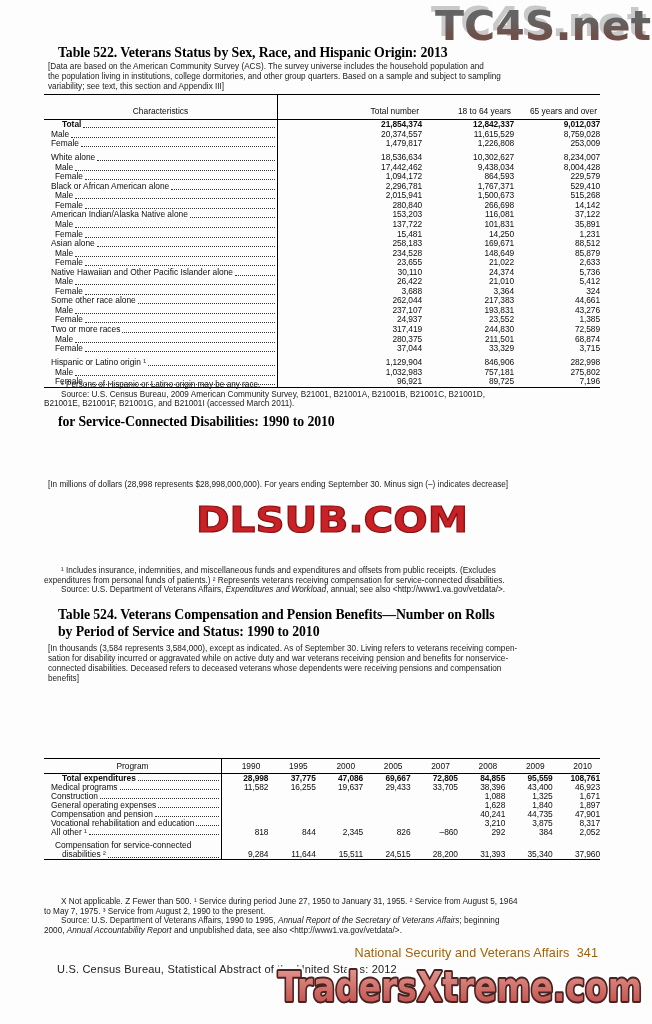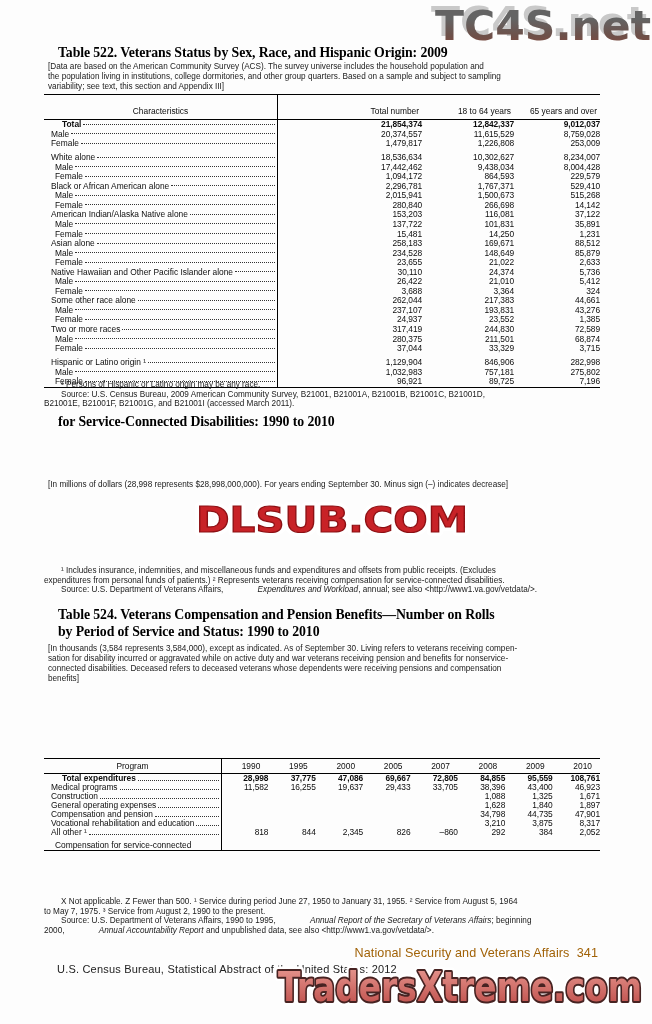--- a/index.html
+++ b/index.html
@@ -59,7 +59,7 @@
 <body>
 
 <div class="abs ttl" style="left:58px;top:44px;">
-  <div class="line">Table 522. Veterans Status by Sex, Race, and Hispanic Origin: 2009</div>
+  <div class="line">Table 522. Veterans Status by Sex, Race, and Hispanic Origin: 2013</div>
 </div>
 <div class="abs note" style="left:48px;top:62px;">
   <div class="line">[Data are based on the American Community Survey (ACS). The survey universe includes the household population and</div>

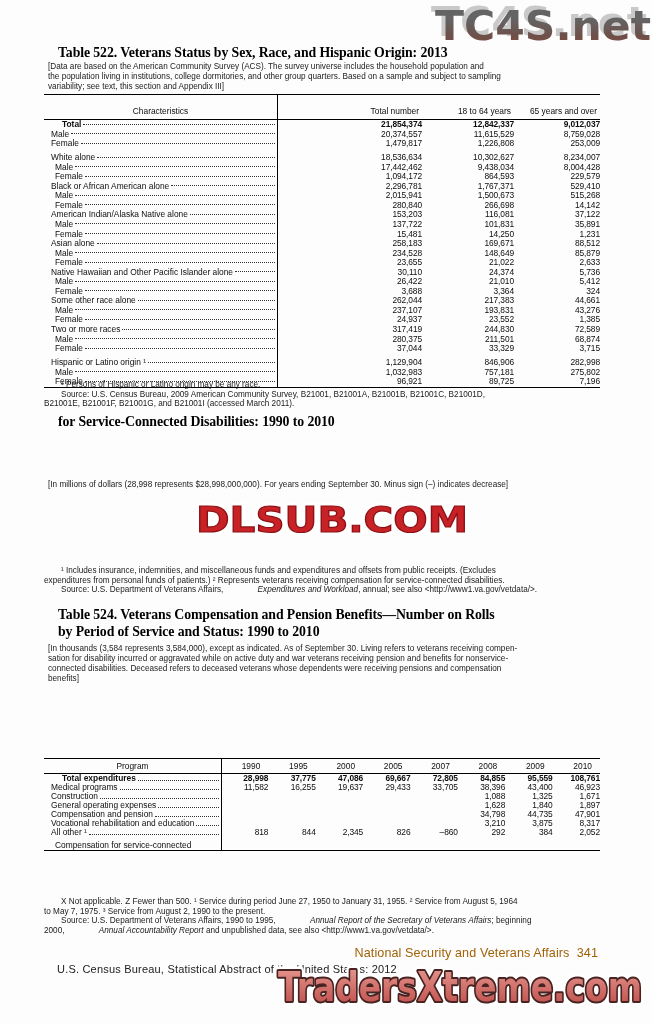--- a/index.html
+++ b/index.html
@@ -35,7 +35,7 @@
   .t522 .trow,.t522 .thead{line-height:9.55px;}
   .t522 .thead{height:17px;padding-bottom:2px;box-sizing:border-box;margin-top:8px;}
   .t522 .vline{left:233px;}
-  .t522 .lab{width:226px;align-items:center;}
+  .t522 .lab{width:226px;}
   .t522 .hlab{width:233px;}
   .t522 .val:nth-child(2),.t522 .hc:nth-child(2){width:145px;}
   .t522 .val:nth-child(3),.t522 .hc:nth-child(3){width:92px;}

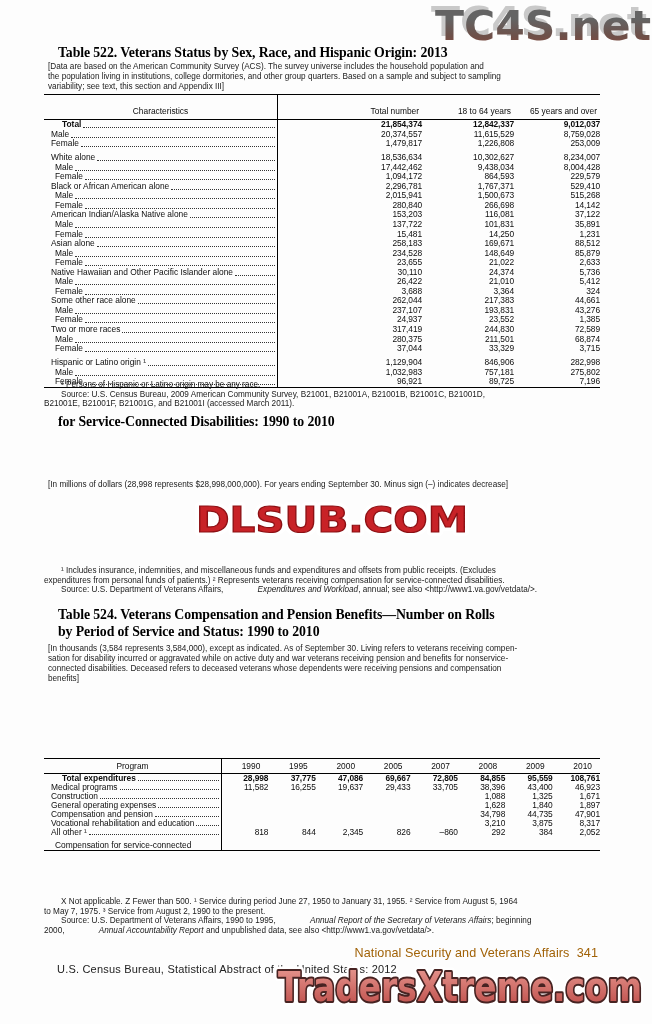--- a/index.html
+++ b/index.html
@@ -15,7 +15,7 @@
   
   .fn{font-size:8.2px;line-height:9.6px;color:#1a1a1a;}
   .ind{padding-left:17px;}
-  .fn i{font-style:italic;margin-left:32px;}
+  .fn i{font-style:italic;}
   
   .tbl{position:relative;width:556px;border-top:1.6px solid #000;border-bottom:1.6px solid #000;
        font-size:8.4px;color:#0d0d0d;}

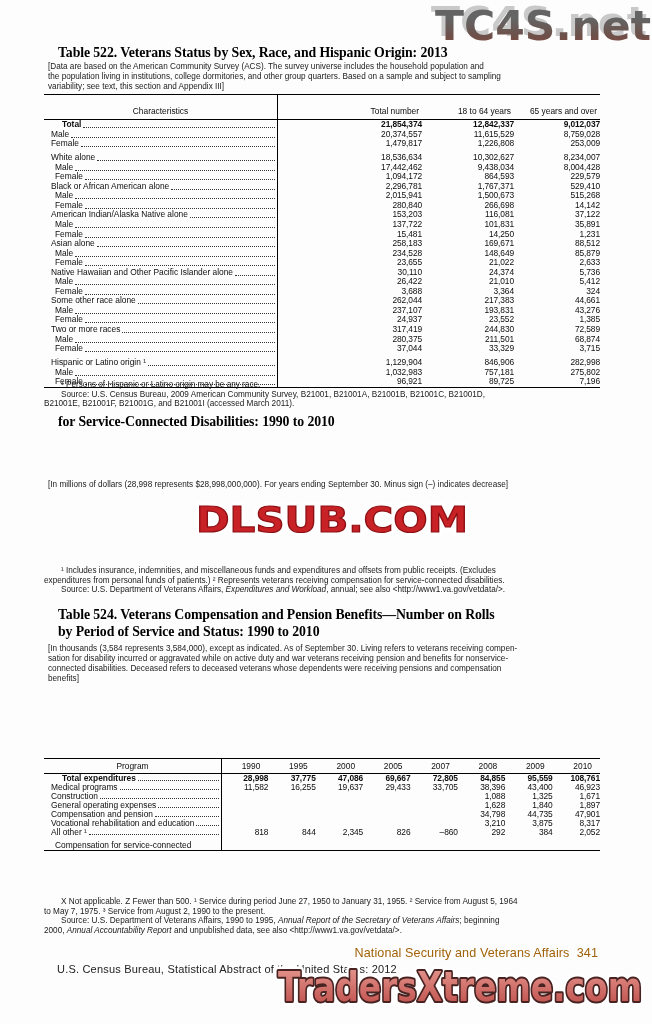--- a/index.html
+++ b/index.html
@@ -415,7 +415,7 @@
         <div class="val"></div>
         <div class="val"></div>
         <div class="val"></div>
-        <div class="val">34,798</div>
+        <div class="val">40,241</div>
         <div class="val">44,735</div>
         <div class="val">47,901</div>
       </div>

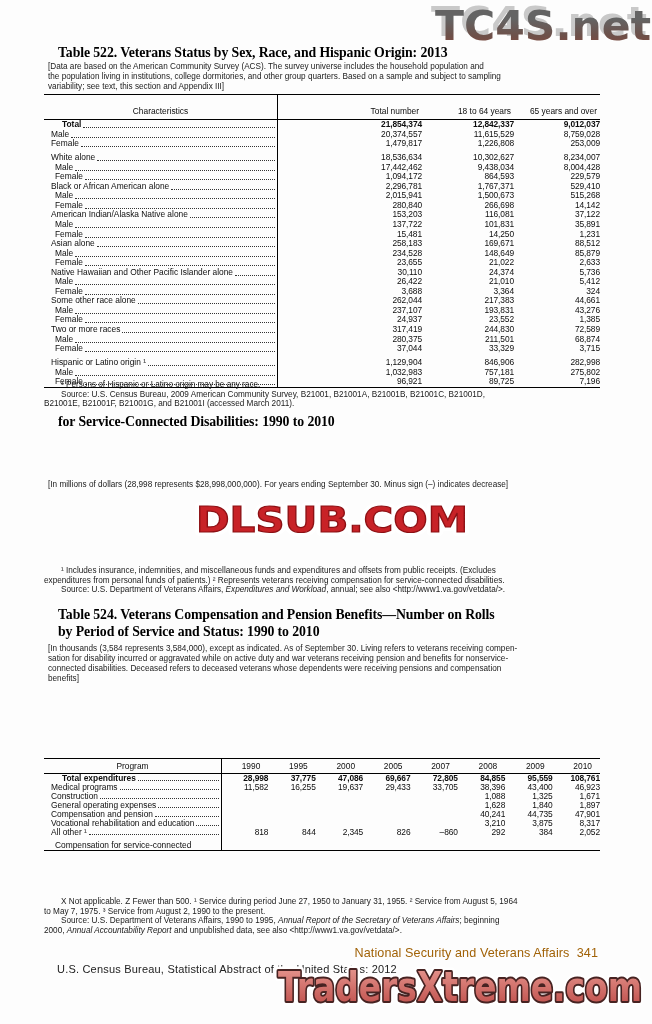--- a/index.html
+++ b/index.html
@@ -452,6 +452,20 @@
           <span>Compensation for service-connected</span>
         </div>
       </div>
+      <div class="trow">
+        <div class="lab i2">
+          <span>disabilities ²</span>
+          <span class="dots"></span>
+        </div>
+        <div class="val">9,284</div>
+        <div class="val">11,644</div>
+        <div class="val">15,511</div>
+        <div class="val">24,515</div>
+        <div class="val">28,200</div>
+        <div class="val">31,393</div>
+        <div class="val">35,340</div>
+        <div class="val">37,960</div>
+      </div>
     </div>
 </div>
 

